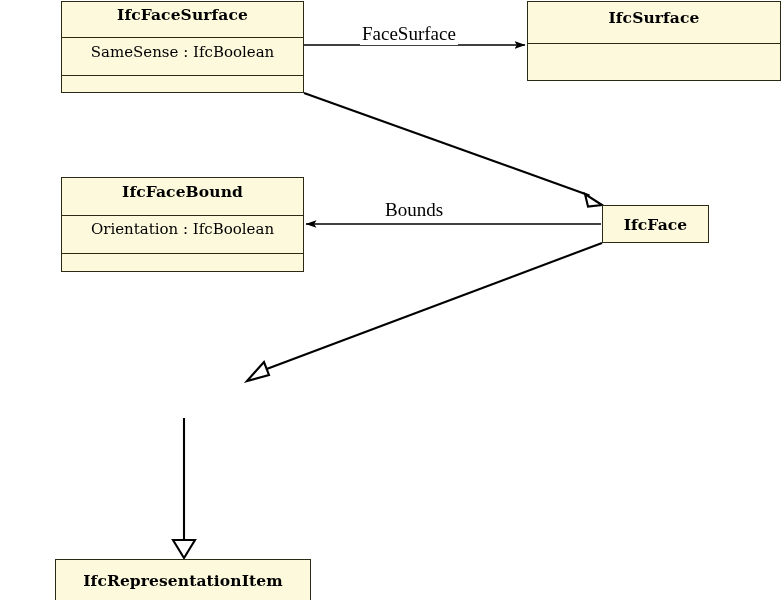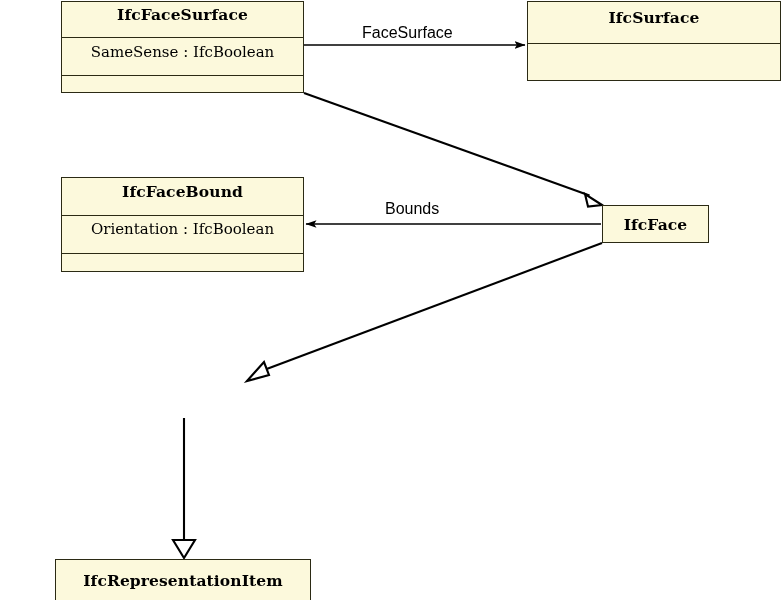--- a/index.html
+++ b/index.html
@@ -71,8 +71,8 @@
   }
   .edge-label {
     position: absolute;
-    font-family: Liberation Sans, sans-serif;
-    font-size: 16px;
+    font-family: Liberation Serif, serif;
+    font-size: 19px;
     color: #000000;
     background: #ffffff;
     white-space: nowrap;

